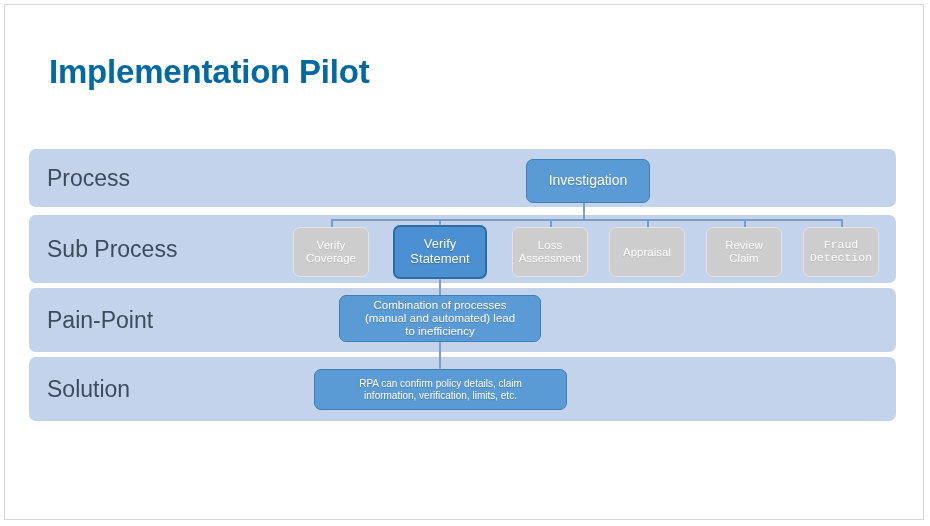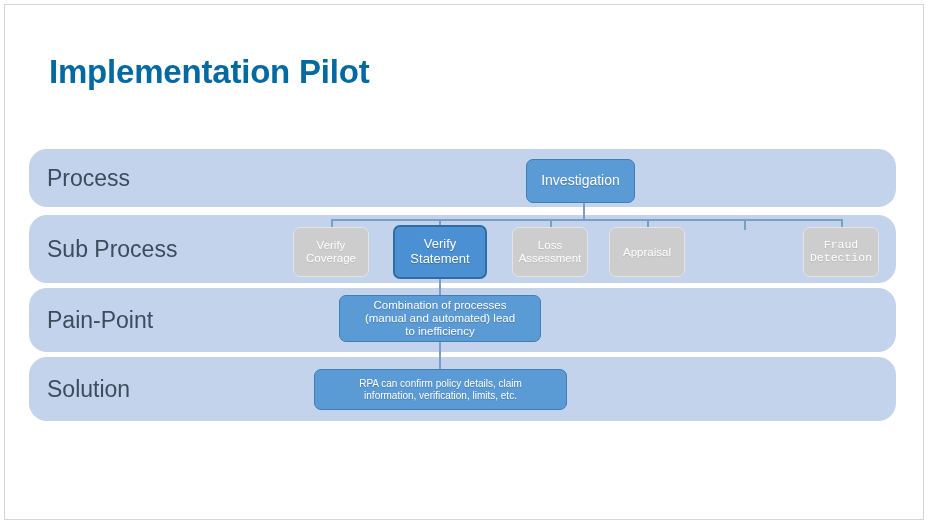--- a/index.html
+++ b/index.html
@@ -44,7 +44,7 @@
     left: 24px;
     width: 867px;
     background: #c3d3ec;
-    border-radius: 18px;
+    border-radius: 7px;
     box-sizing: border-box;
   }
   .band-label {

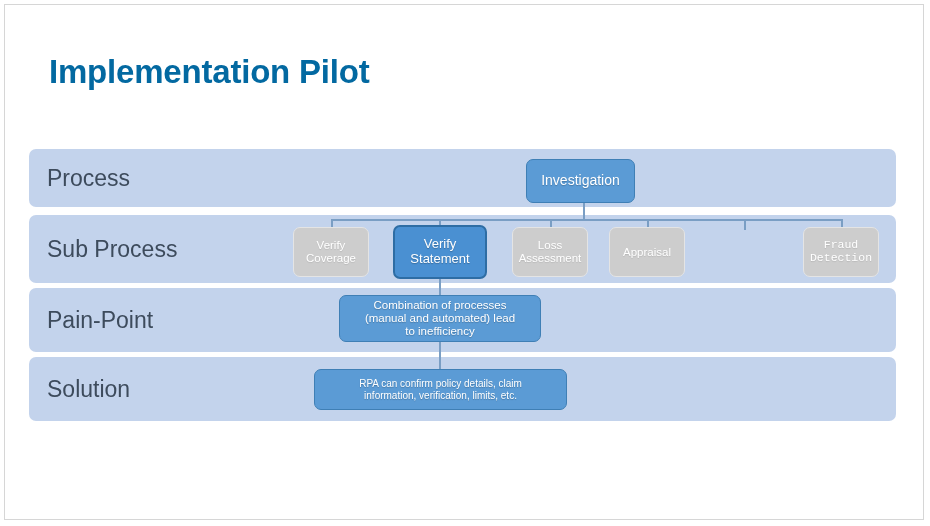--- a/index.html
+++ b/index.html
@@ -109,7 +109,7 @@
 
   
   #node-investigation {
-    left: 521px; top: 154px; width: 109px; height: 44px;
+    left: 521px; top: 154px; width: 124px; height: 44px;
     font-size: 14px;
   }
 

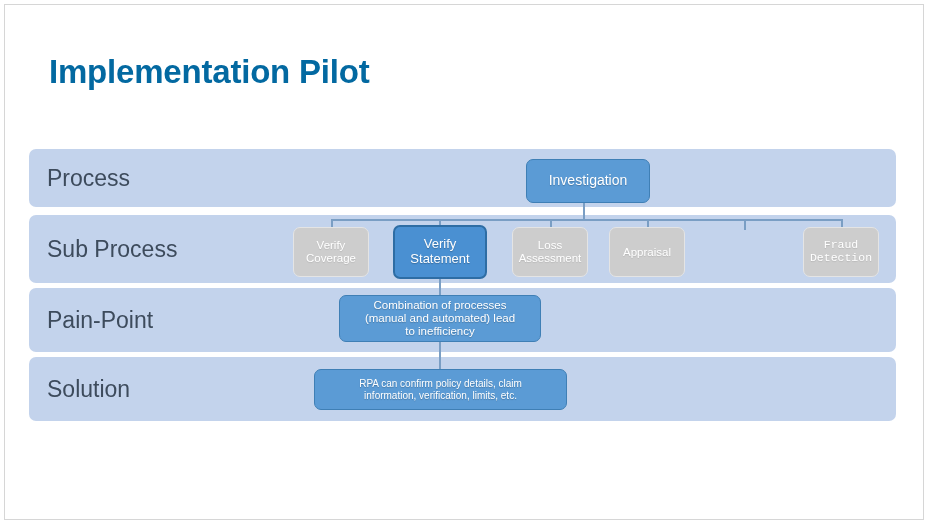--- a/index.html
+++ b/index.html
@@ -201,6 +201,12 @@
     <span>Appraisal</span>
   </div>
 
+  <div class="node node-gray node-sub" id="node-review-claim">
+    <span>
+      <span>Review</span><br>
+      <span>Claim</span>
+    </span>
+  </div>
 
   <div class="node node-gray node-sub" id="node-fraud-detection">
     <span>

